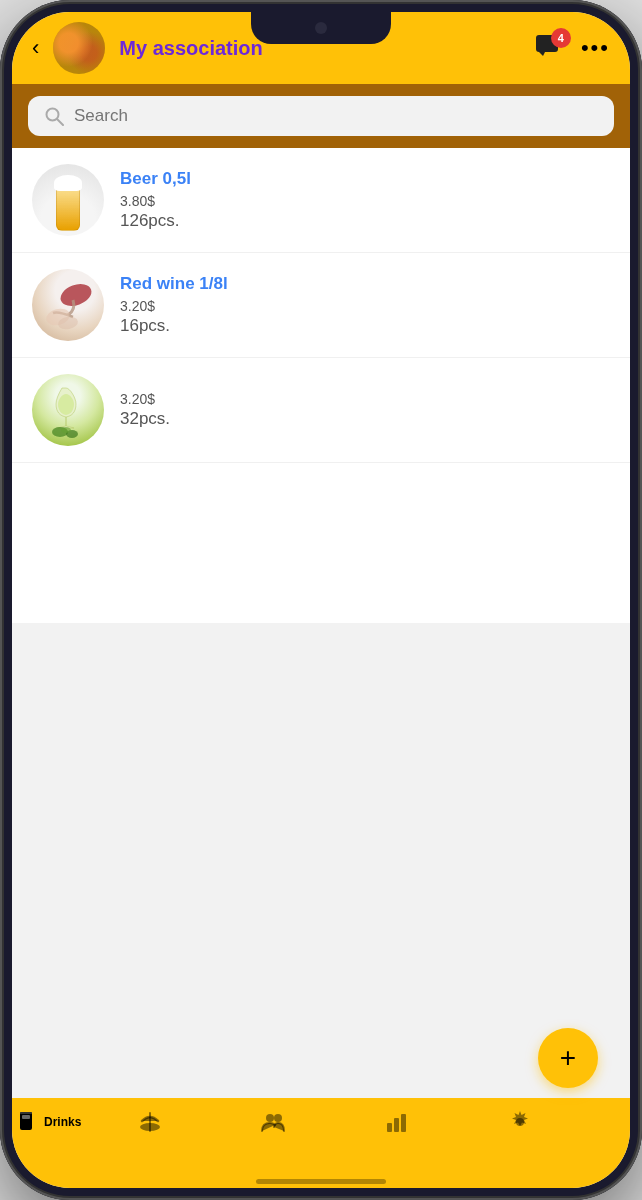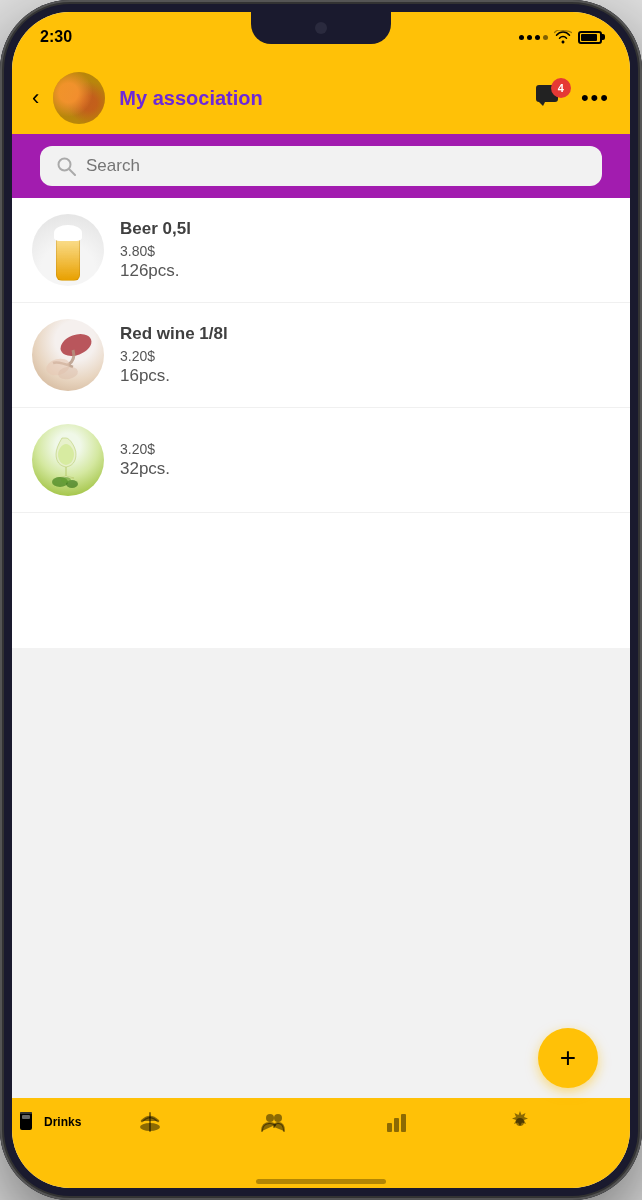--- a/index.html
+++ b/index.html
@@ -441,28 +441,6 @@
 
   <div class="screen">
 
-    <div class="status-bar">
-      <span class="status-time">2:30</span>
-      <div class="status-icons">
-        <div class="status-dots">
-          <div class="status-dot active"></div>
-          <div class="status-dot active"></div>
-          <div class="status-dot active"></div>
-          <div class="status-dot"></div>
-        </div>
-
-        <svg width="18" height="14" viewBox="0 0 18 14" fill="none">
-          <path d="M9 10.5 C9.8 10.5 10.5 11.2 10.5 12 C10.5 12.8 9.8 13.5 9 13.5 C8.2 13.5 7.5 12.8 7.5 12 C7.5 11.2 8.2 10.5 9 10.5Z" fill="#000"></path>
-          <path d="M5.5 8.2 C6.4 7.2 7.6 6.5 9 6.5 C10.4 6.5 11.6 7.2 12.5 8.2" stroke="#000" stroke-width="1.5" stroke-linecap="round" fill="none"></path>
-          <path d="M2.5 5.2 C4.2 3.2 6.5 2 9 2 C11.5 2 13.8 3.2 15.5 5.2" stroke="#000" stroke-width="1.5" stroke-linecap="round" fill="none"></path>
-          <path d="M0.5 2.5 C3 -0.2 5.8 -0.5 9 0.5 C11.8 1.3 14.5 0 17.5 2.5" stroke="#000" stroke-width="1.2" stroke-linecap="round" fill="none" opacity="0.4"></path>
-        </svg>
-
-        <div class="battery-icon">
-          <div class="battery-fill"></div>
-        </div>
-      </div>
-    </div>
 
     <div class="header">
       <span class="back-btn">‹</span>

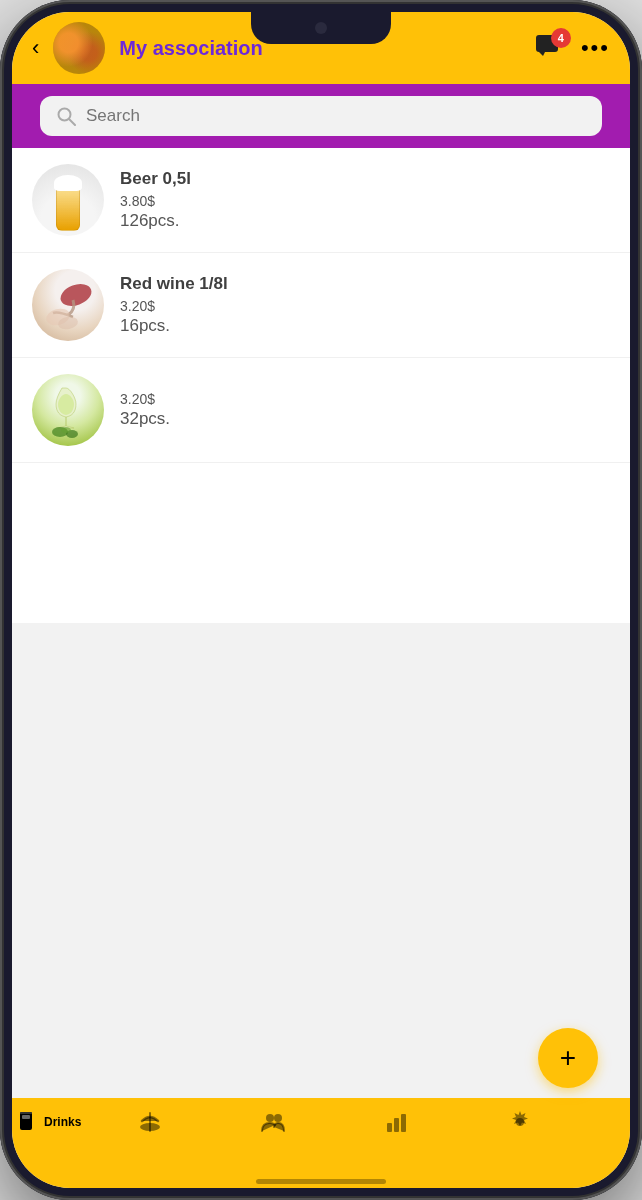--- a/index.html
+++ b/index.html
@@ -236,8 +236,8 @@
 
     
     .search-container {
-      background: #a21caf;
-      padding: 12px 28px;
+      background: #a16207;
+      padding: 12px 16px;
       flex-shrink: 0;
     }
 

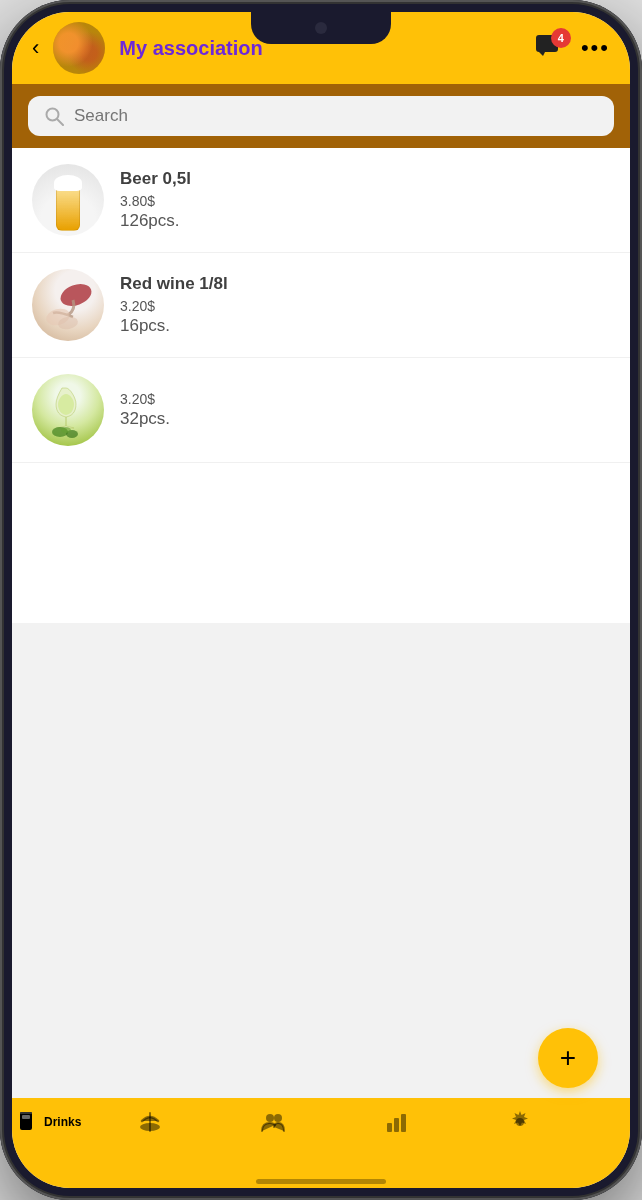--- a/index.html
+++ b/index.html
@@ -320,7 +320,7 @@
     .item-name {
       font-size: 17px;
       font-weight: 600;
-      color: #404040;
+      color: #3b82f6;
       margin-bottom: 4px;
     }
 

